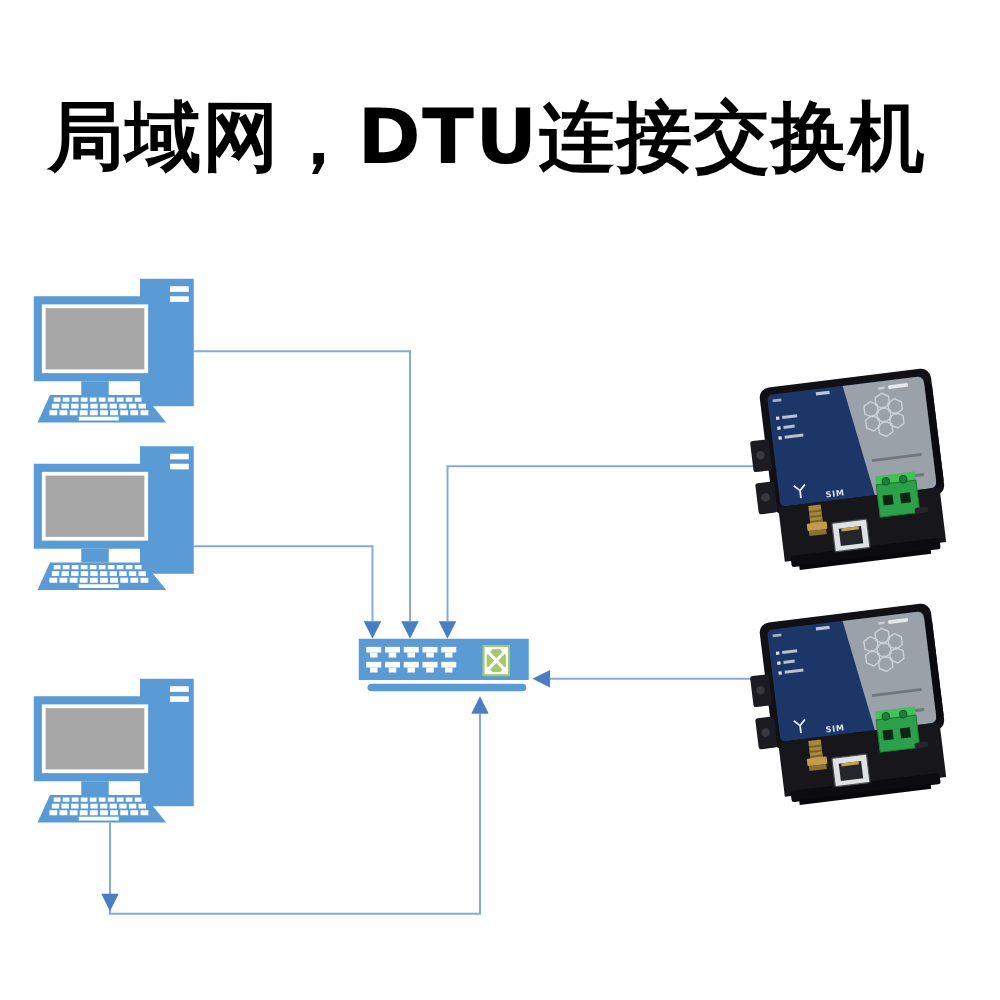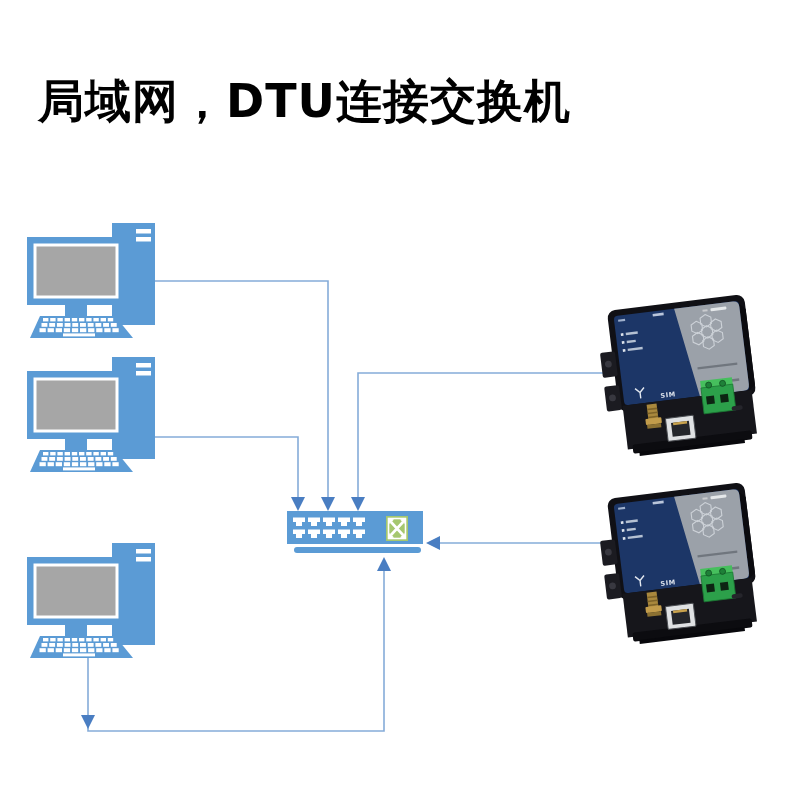--- a/index.html
+++ b/index.html
@@ -6,7 +6,7 @@
   .title{
     position:absolute;left:38px;top:76px;width:740px;
     font-family:"DejaVu Sans","Liberation Sans",sans-serif;
-    font-weight:700;font-size:46px;line-height:1.1;color:#000;
+    font-weight:700;font-size:61px;line-height:1.1;color:#000;
     letter-spacing:1px;white-space:nowrap;
   }
   svg.canvas{position:absolute;left:0;top:0}

